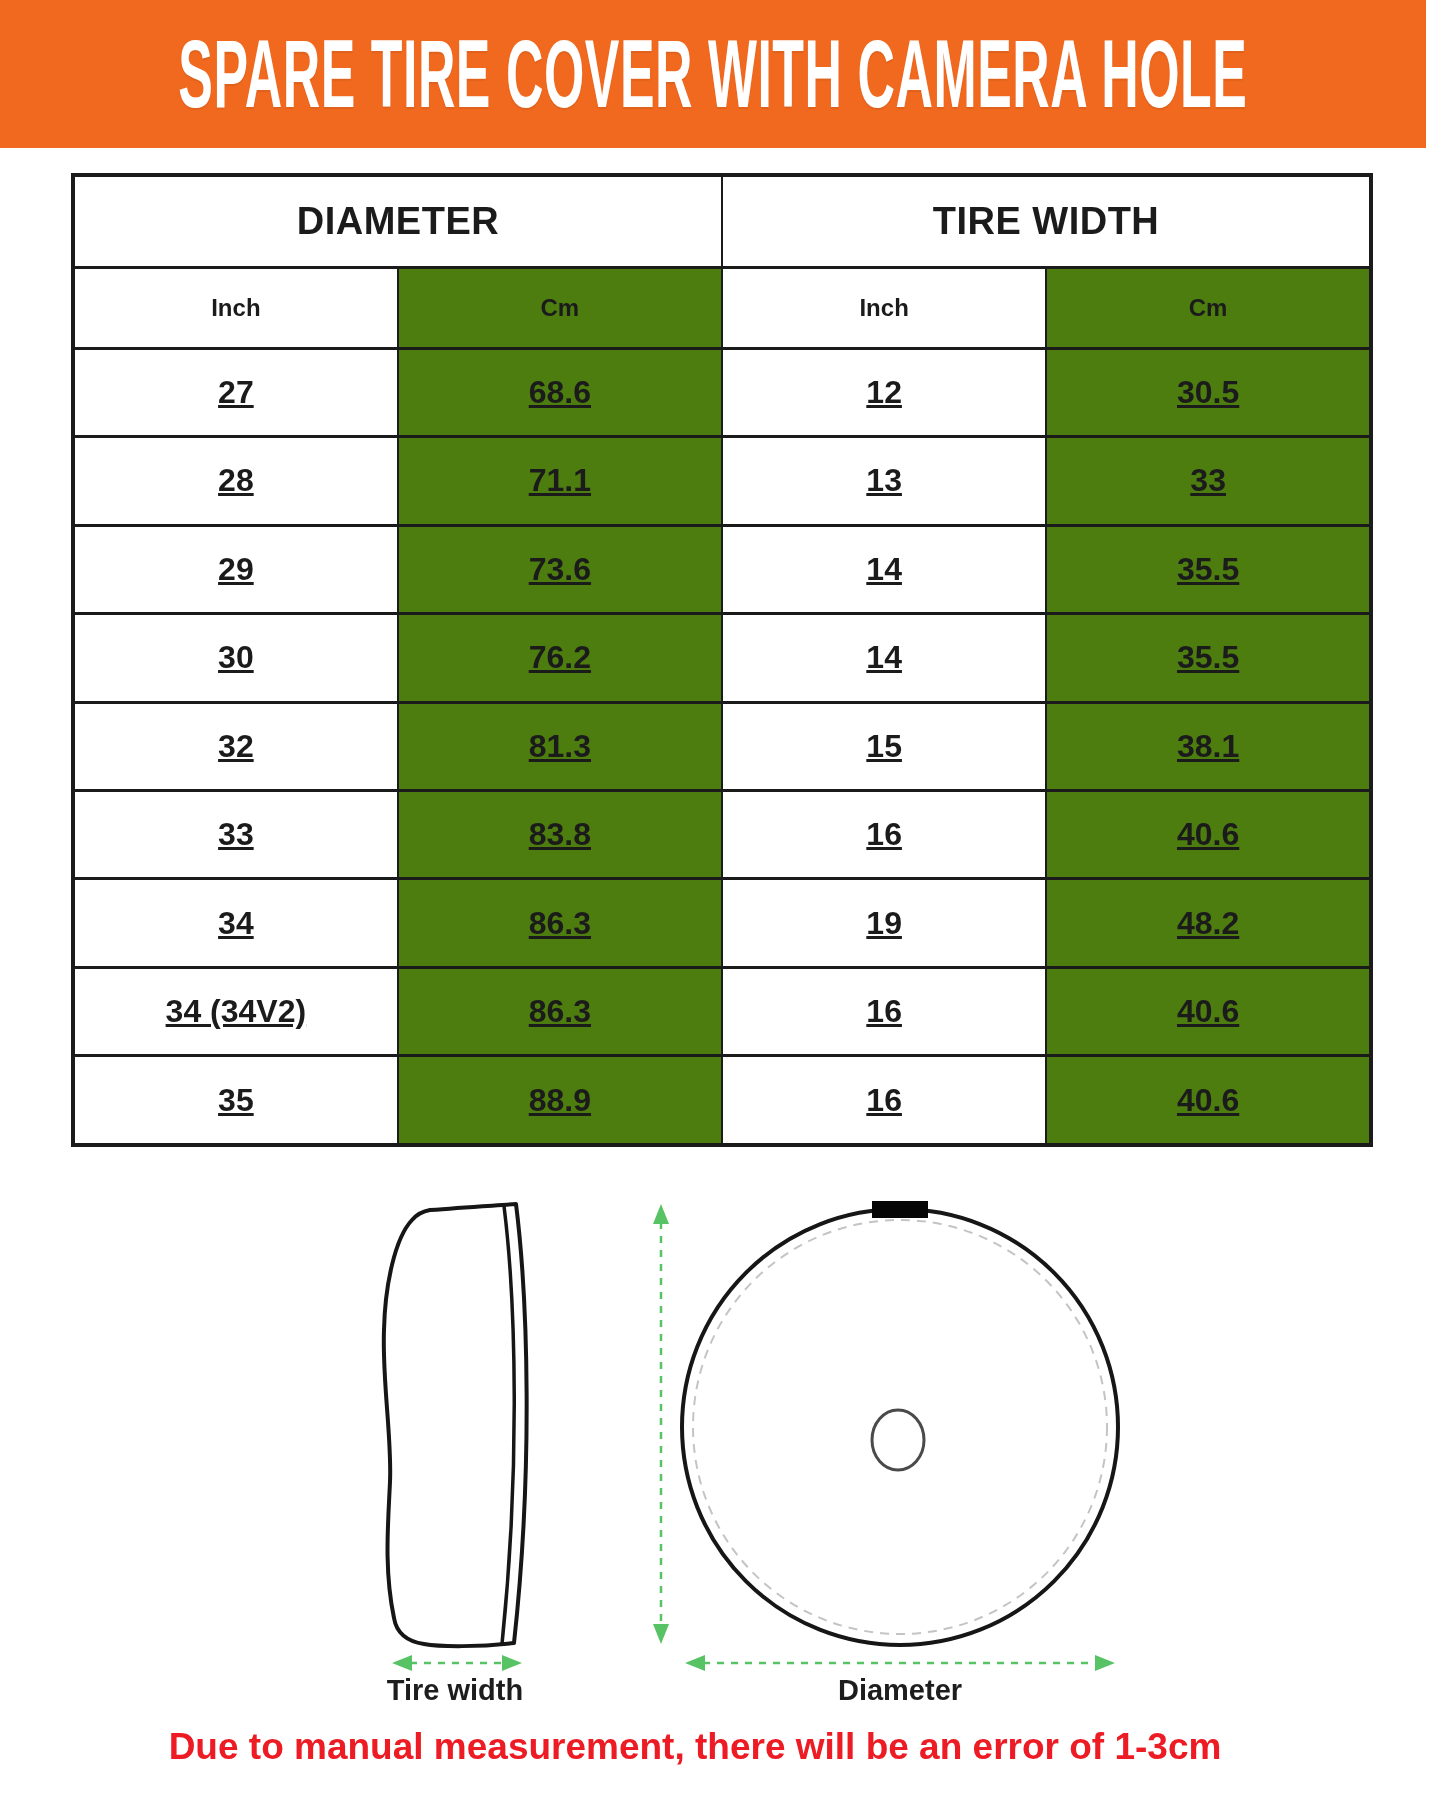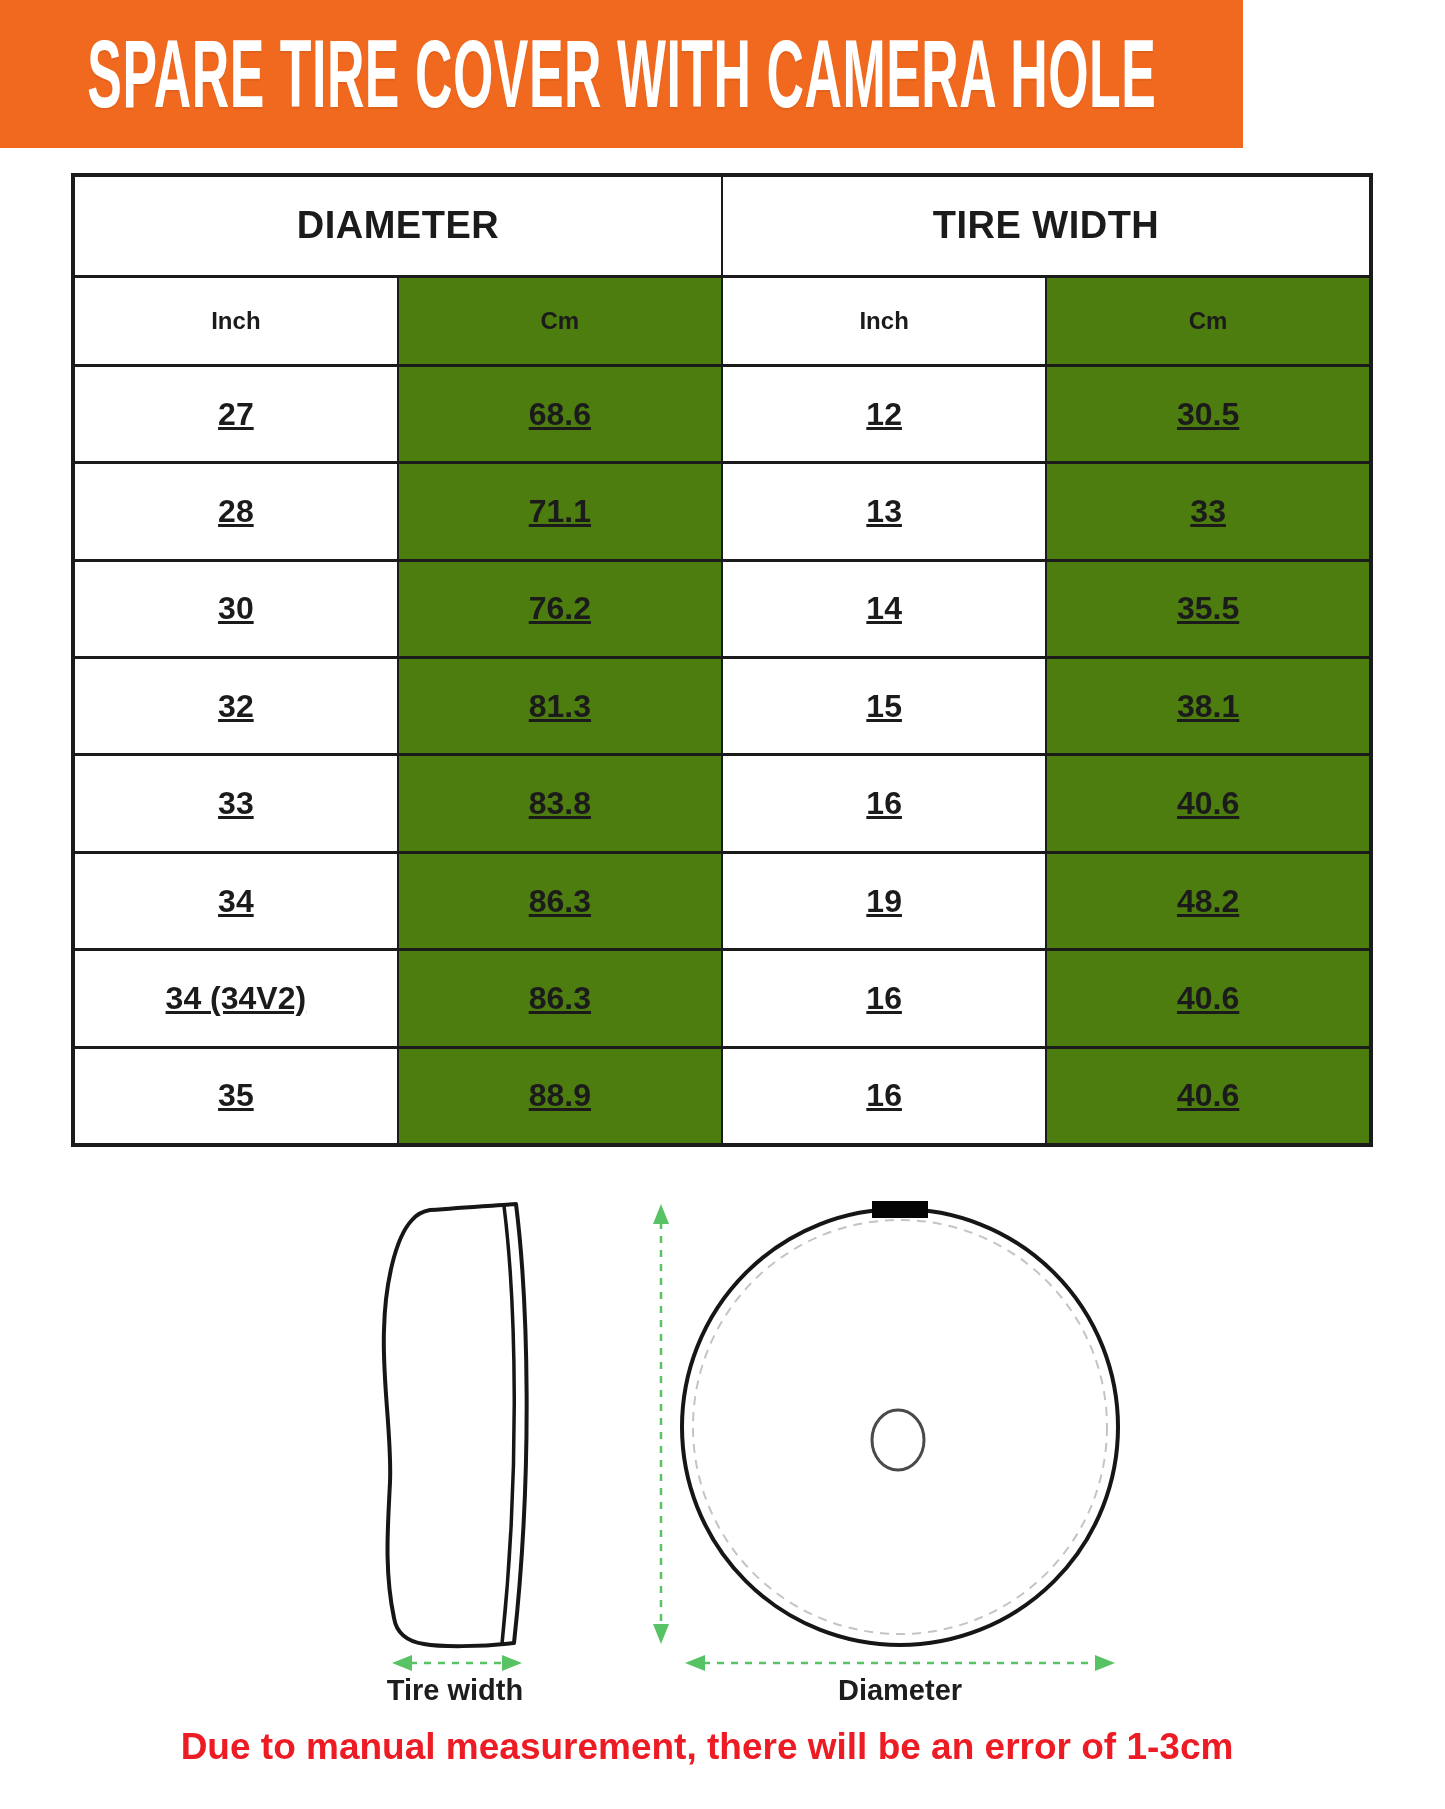--- a/index.html
+++ b/index.html
@@ -11,7 +11,7 @@
   }
   
   .banner{
-    position:absolute;left:0;top:0;width:1243px;height:148px;
+    position:absolute;left:0;top:0;width:1426px;height:148px;
     background:#F1691F;
     display:flex;align-items:center;justify-content:center;
   }

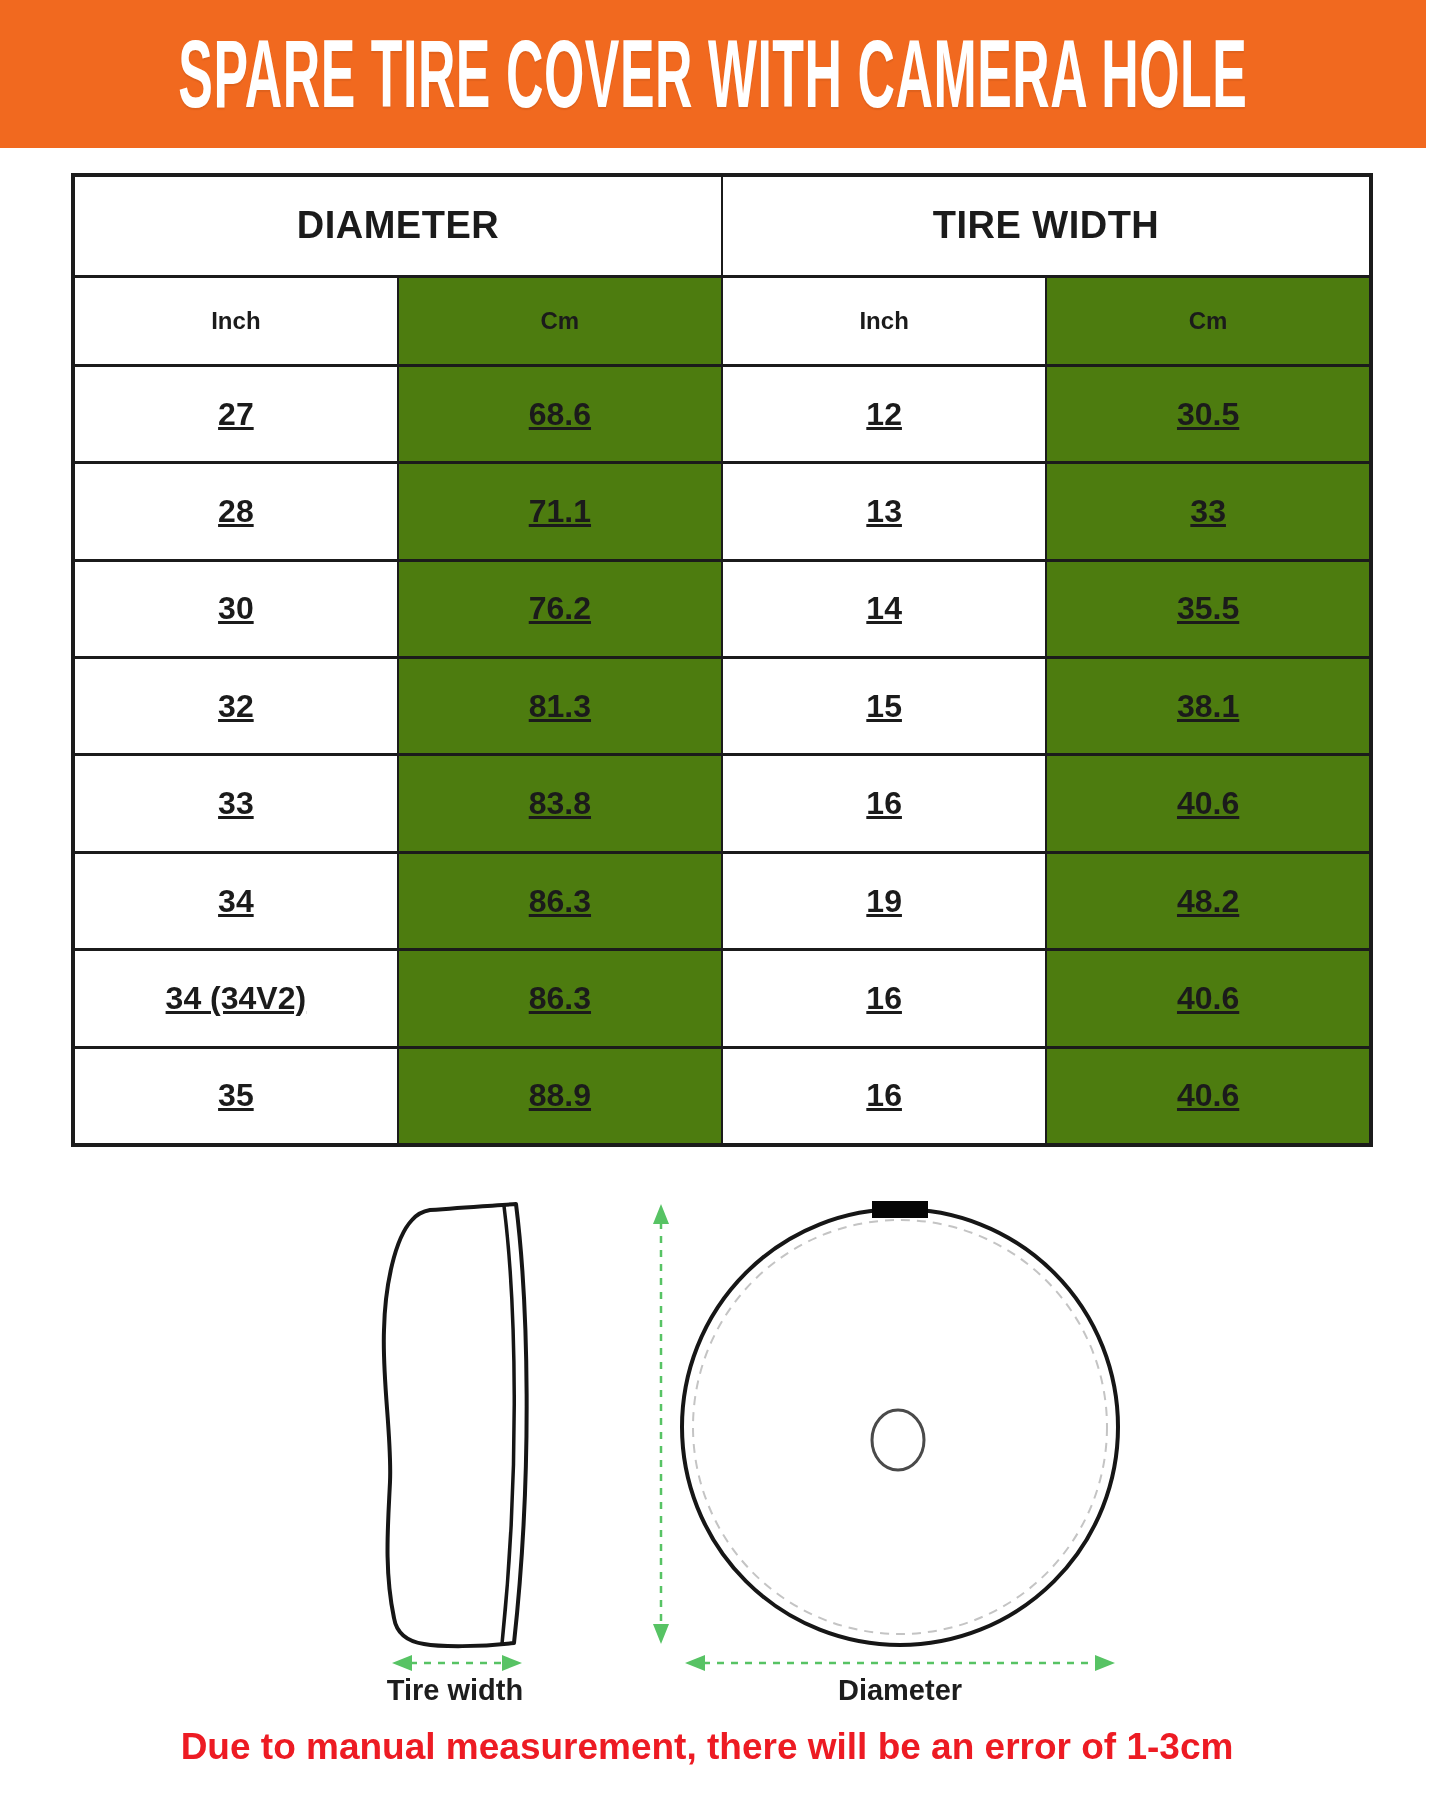--- a/index.html
+++ b/index.html
@@ -93,6 +93,12 @@
     <td class="cm-col">33</td>
   </tr>
   <tr class="data-row">
+    <td>29</td>
+    <td class="cm-col">73.6</td>
+    <td>14</td>
+    <td class="cm-col">35.5</td>
+  </tr>
+  <tr class="data-row">
     <td>30</td>
     <td class="cm-col">76.2</td>
     <td>14</td>

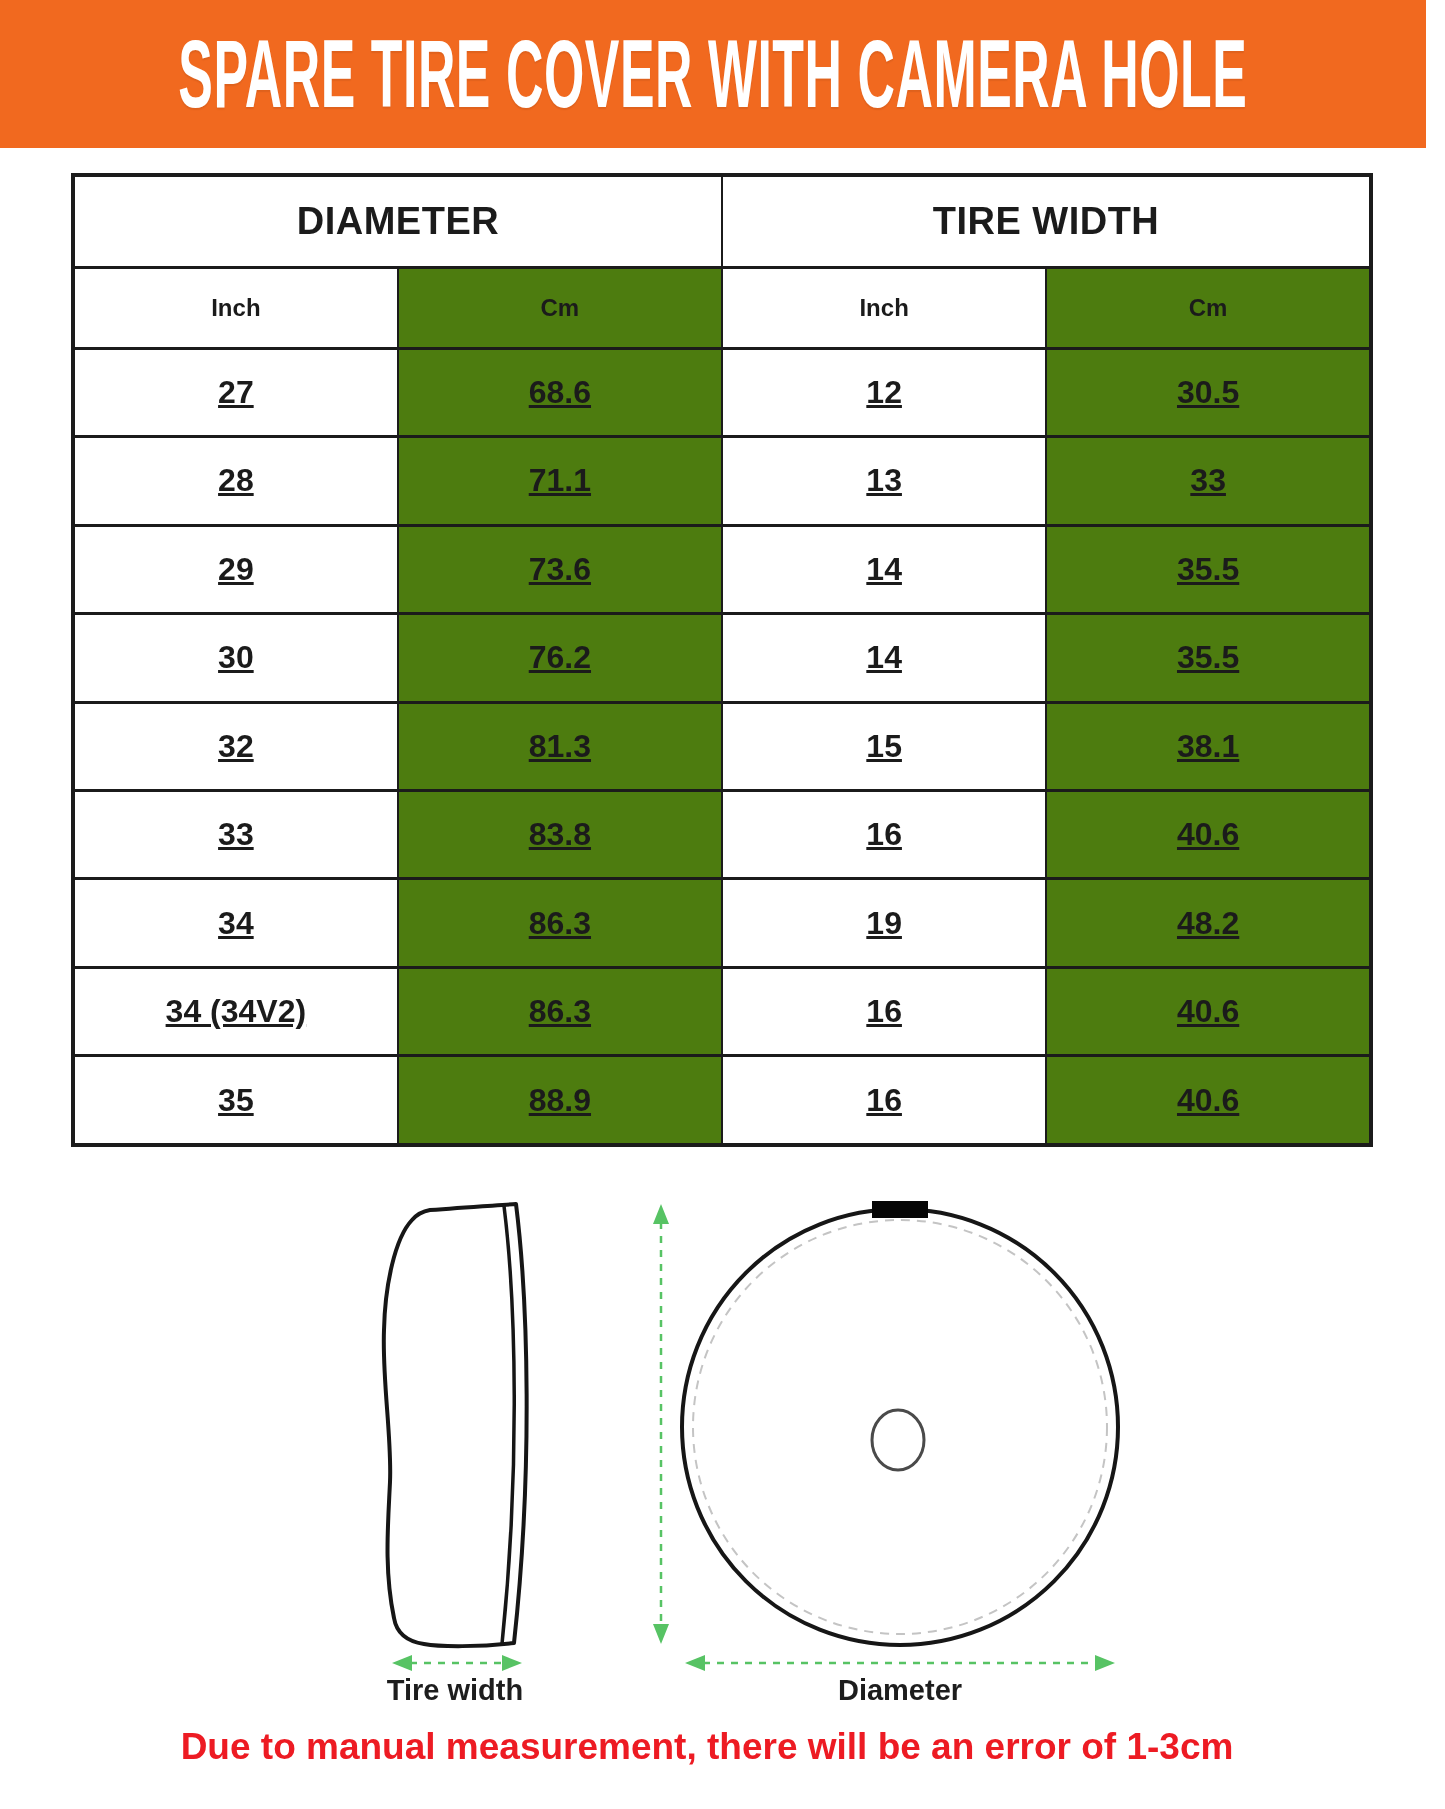--- a/index.html
+++ b/index.html
@@ -50,7 +50,7 @@
   .diameter-label{left:740px;top:1674px;}
   
   .footnote{
-    position:absolute;left:12px;top:1726px;width:1390px;
+    position:absolute;left:0;top:1726px;width:1390px;
     text-align:center;
     font-size:37px;font-weight:bold;color:#ED1B23;
   }

